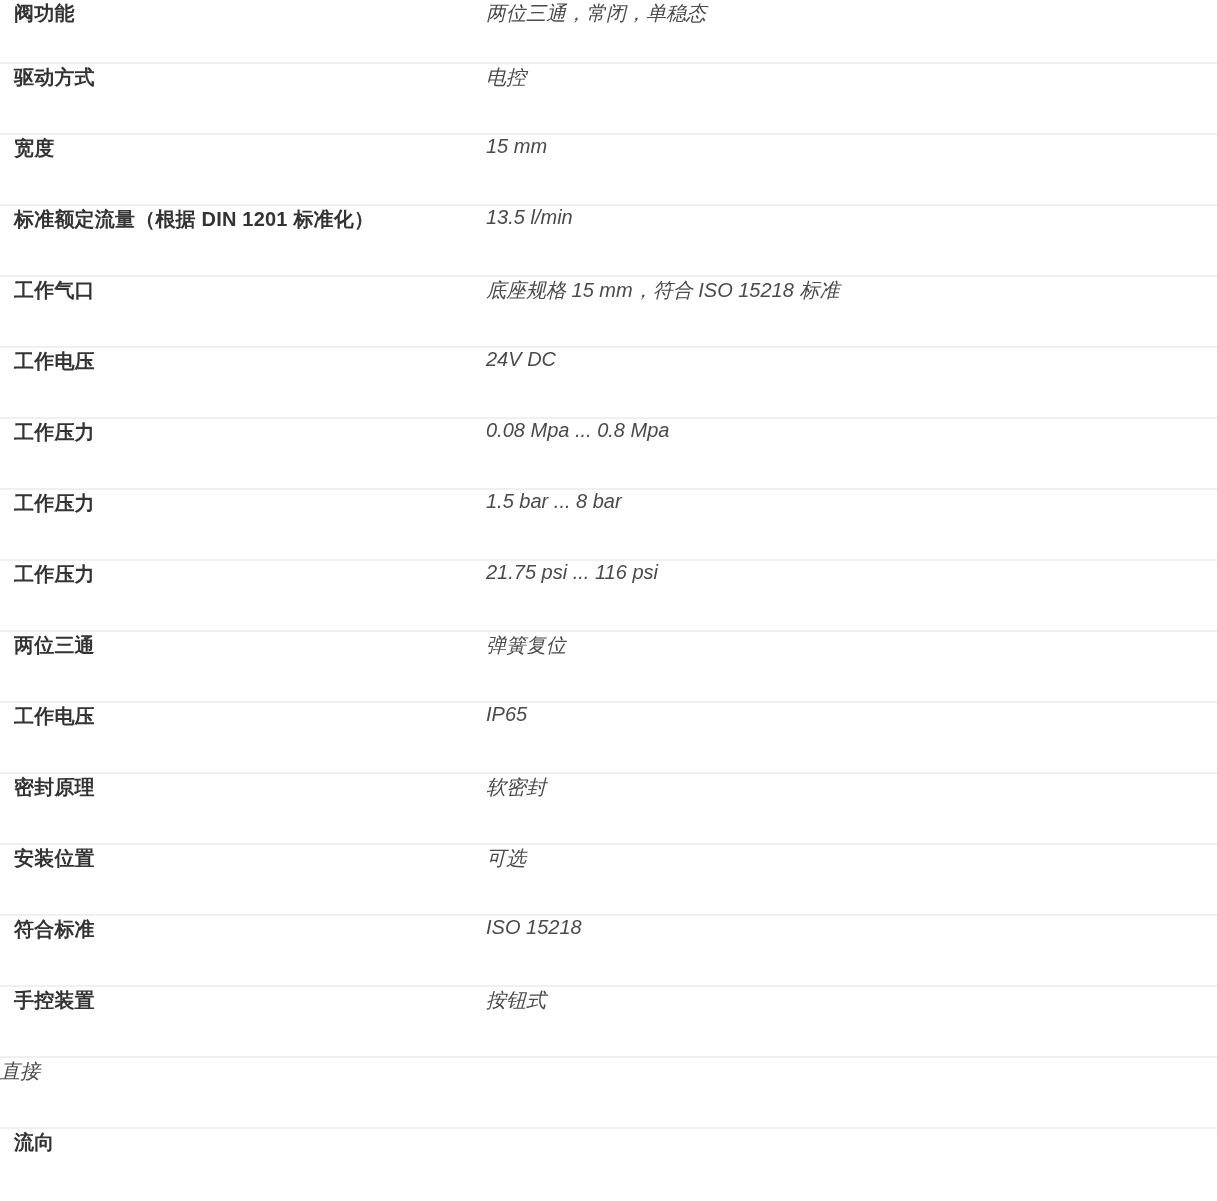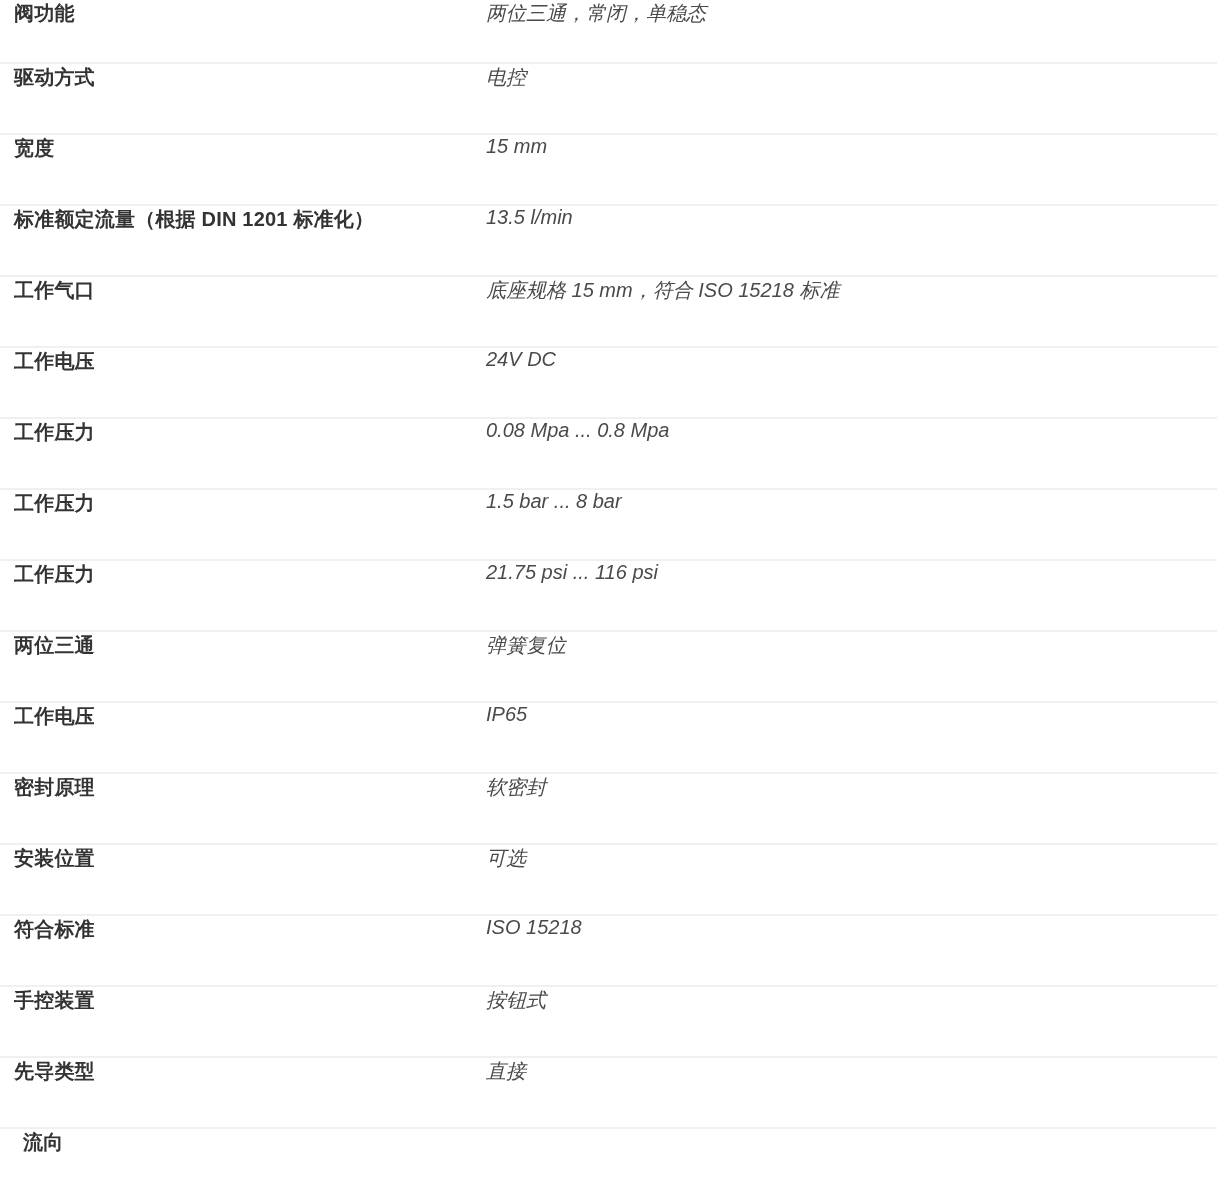--- a/index.html
+++ b/index.html
@@ -117,7 +117,6 @@
   </div>
 
   <div class="spec-row">
-    <div class="spec-label">先导类型</div>
     <div class="spec-value">直接</div>
   </div>
 

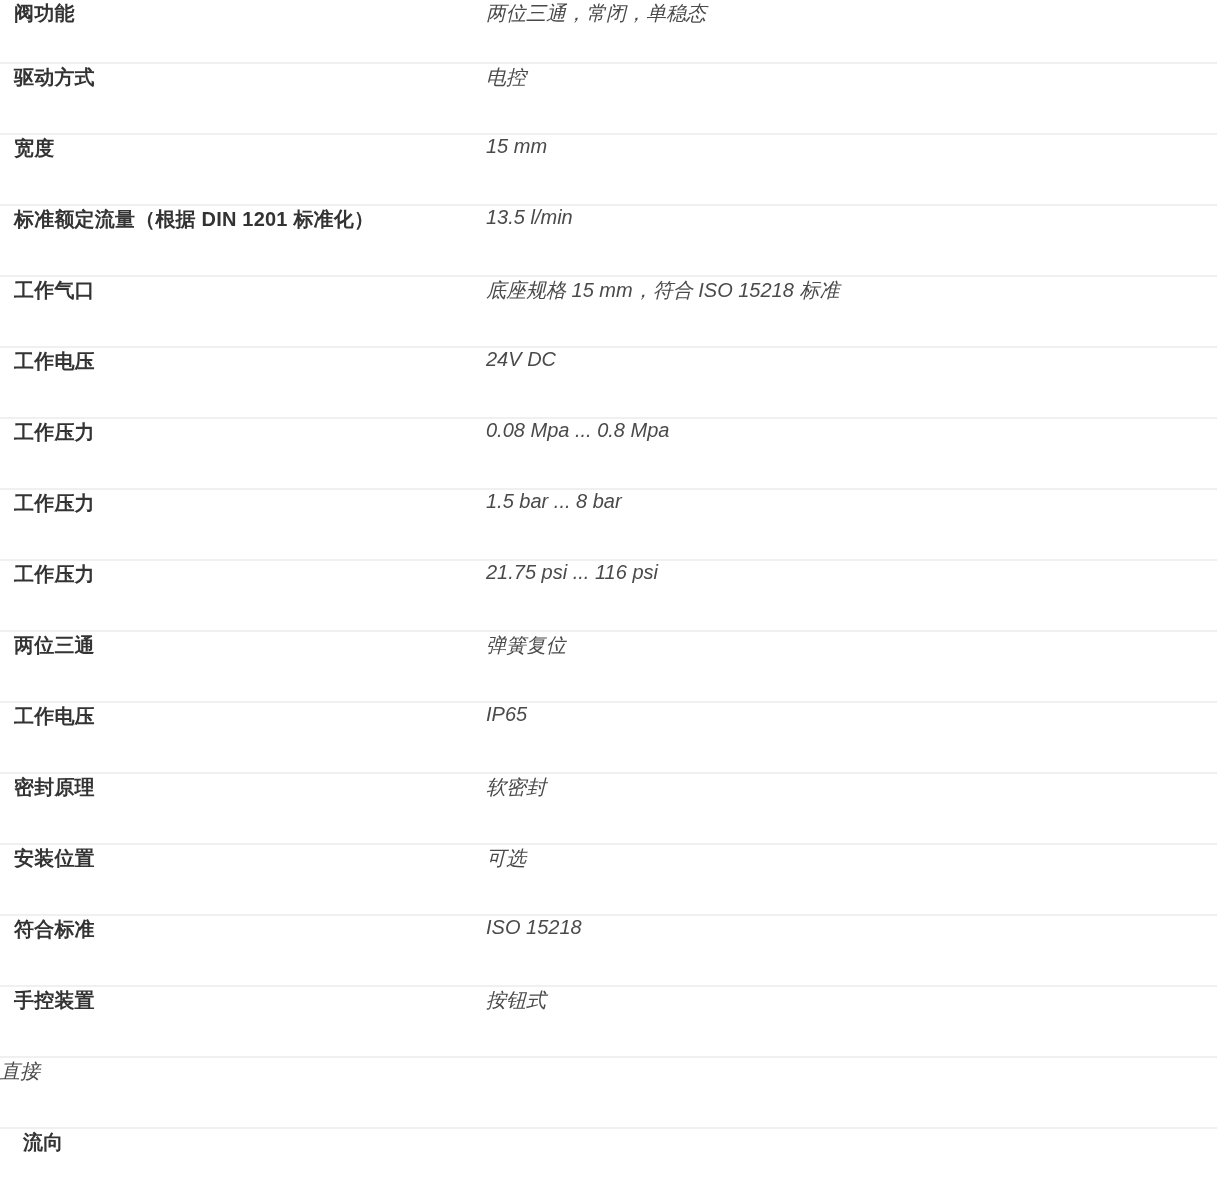--- a/index.html
+++ b/index.html
@@ -17,7 +17,7 @@
     border-bottom: 2px solid var(--divider, #f0f0f0);
   }
   .spec-row:first-child { height: 64px; }
-  .spec-row:last-child { height: 69px; border-bottom: none; padding-left: 9px; }
+  .spec-row:last-child { height: 69px; border-bottom: none; }
   .spec-label {
     width: 486px;
     padding-left: 14px;

